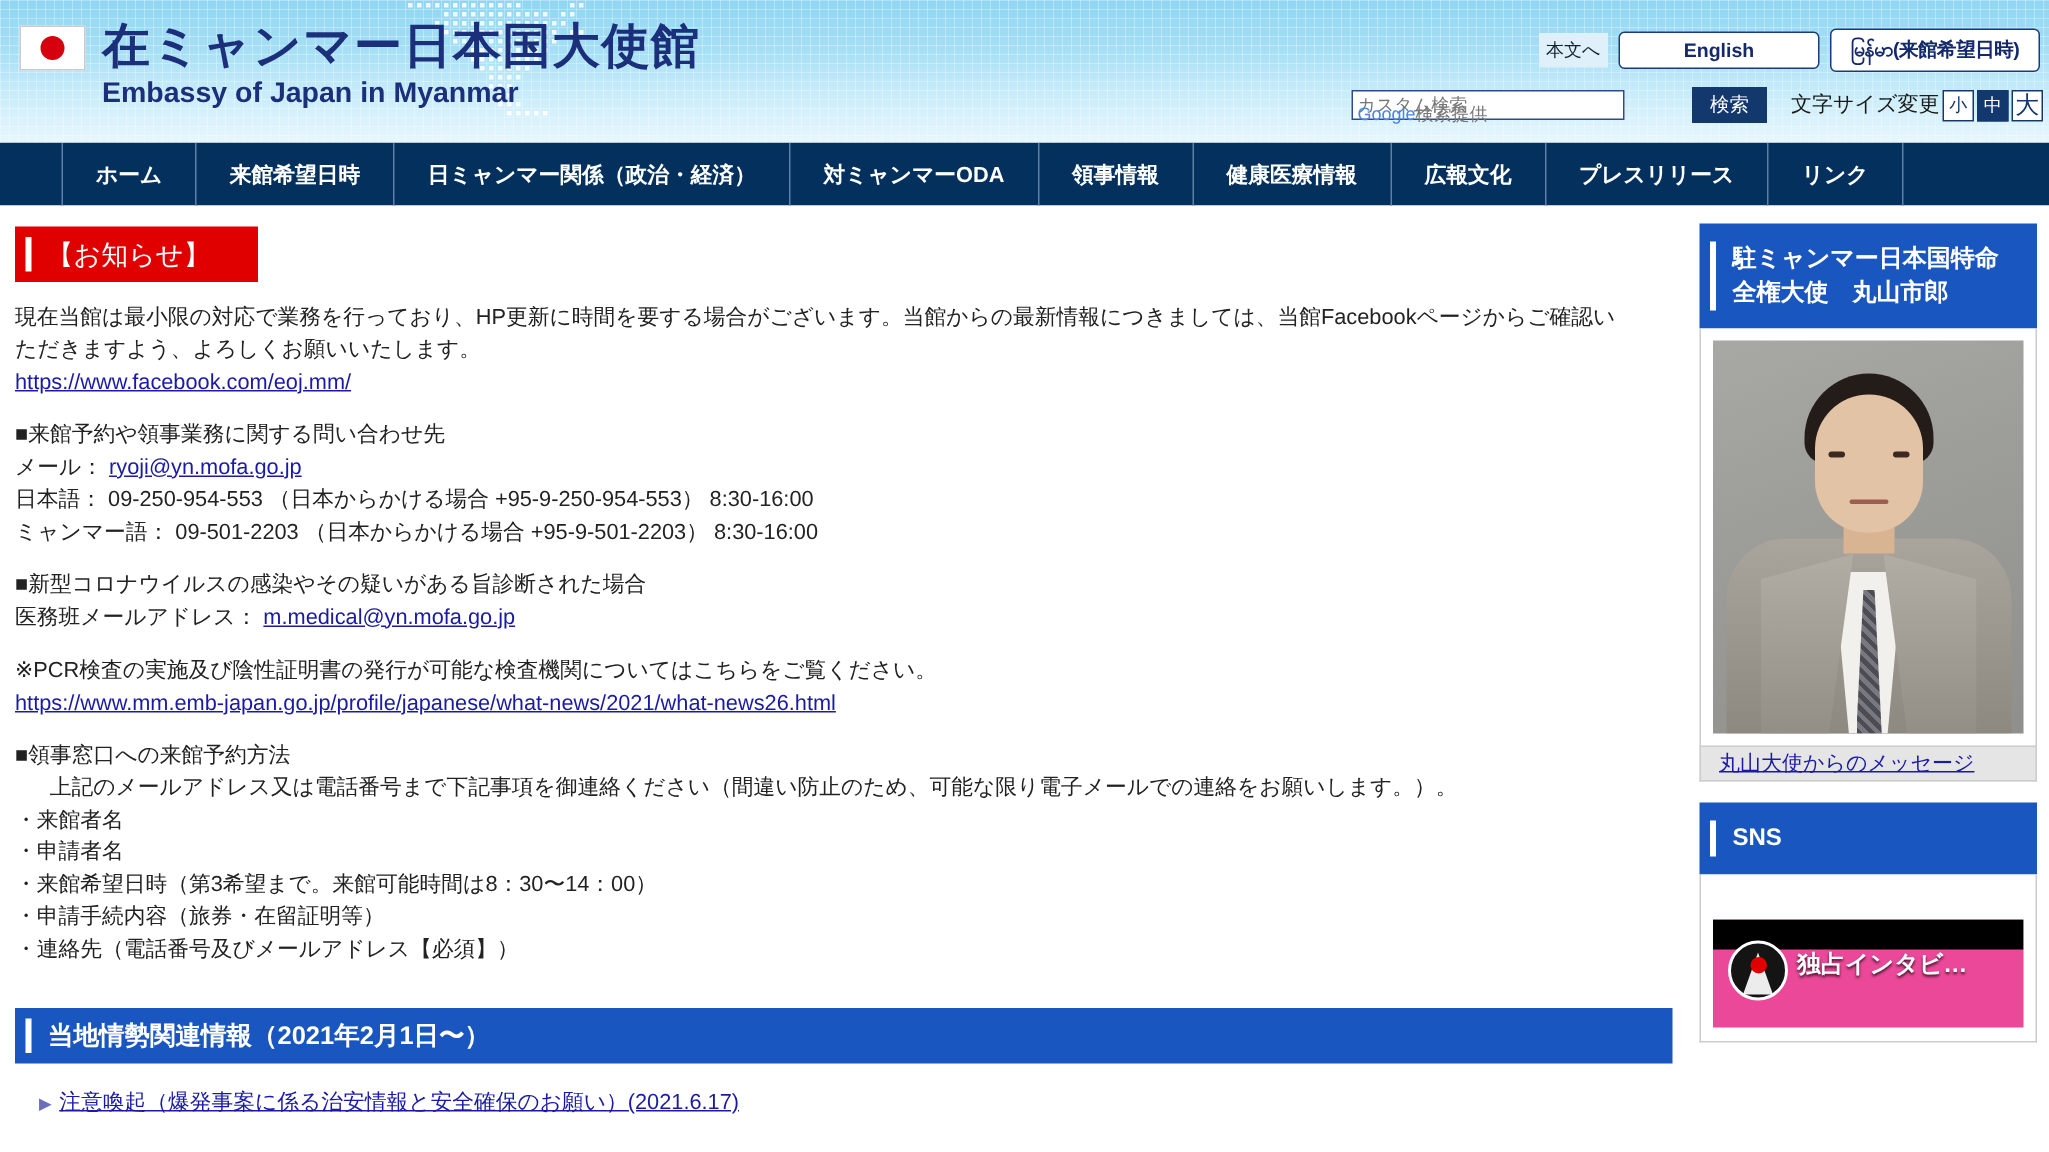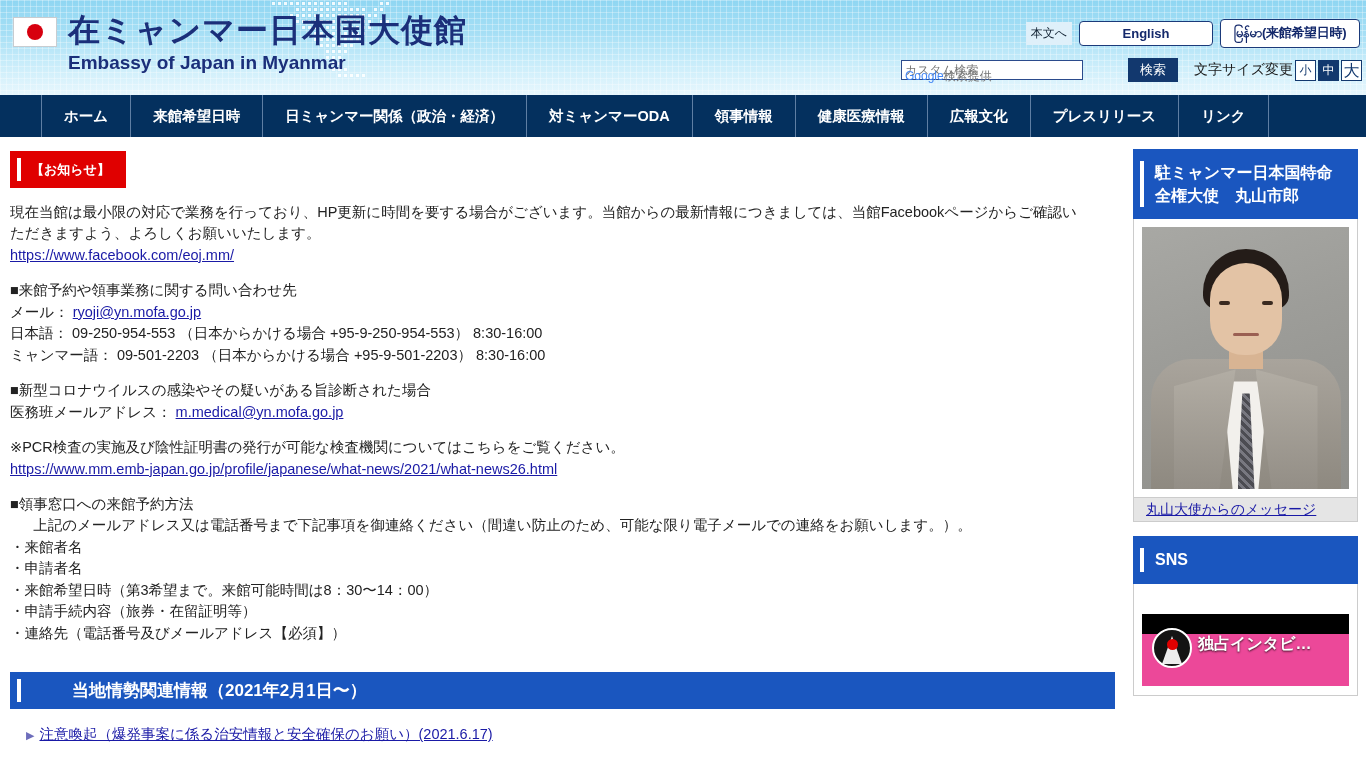--- a/index.html
+++ b/index.html
@@ -178,7 +178,7 @@
     width: 4px; height: 23px; background: #ffffff; margin: 0 10px 0 7px;
   }
   .notice-text {
-    color: #ffffff; font-size: 13px; font-weight: bold; padding-right: 16px;
+    color: #ffffff; font-size: 18px; font-weight: normal; padding-right: 32px;
   }
 
   .body-text {

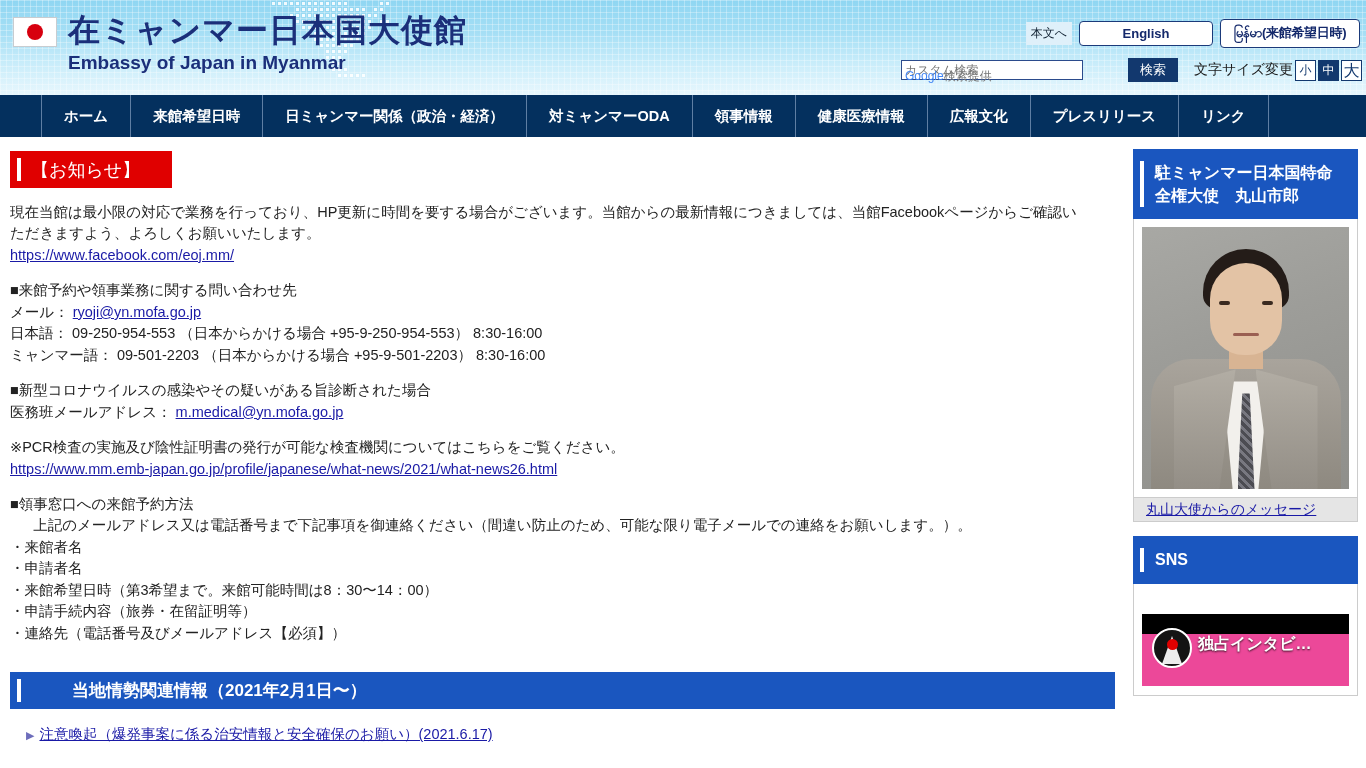--- a/index.html
+++ b/index.html
@@ -199,7 +199,7 @@
     margin: 28px 10px 0 10px;
     background: #1a56bf;
     height: 37px;
-    display: flex; align-items: center; gap: 40px;
+    display: flex; align-items: center;
   }
   .section-blue .bar {
     width: 4px; height: 23px; background: #ffffff; margin: 0 11px 0 7px;

